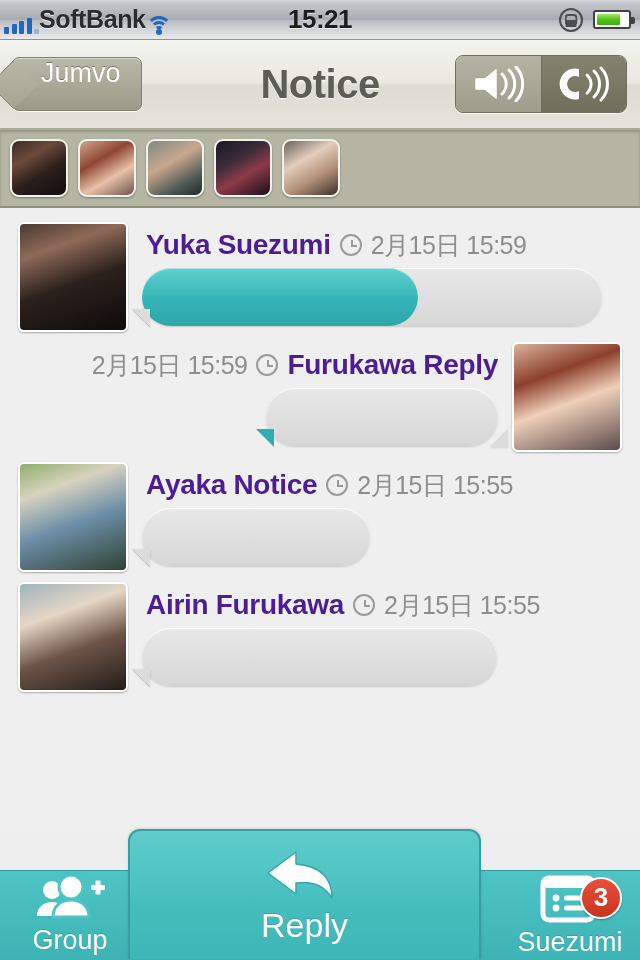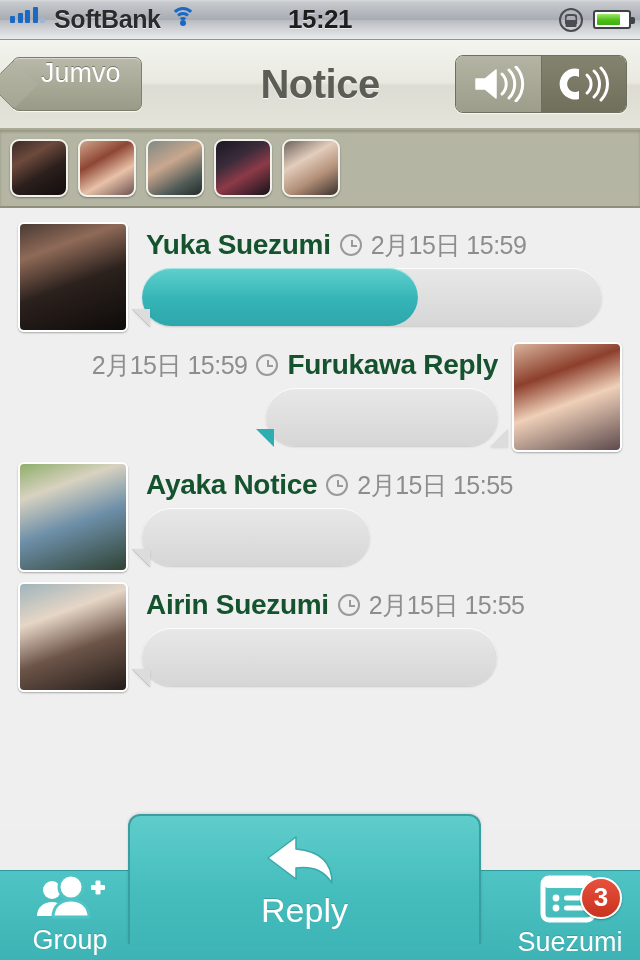--- a/index.html
+++ b/index.html
@@ -18,7 +18,7 @@
     display:flex; align-items:center; position:relative;
     border-bottom:1px solid #8e9197;
   }
-  .sb-left{ display:flex; align-items:flex-start; gap:9px; padding-left:10px; }
+  .sb-left{ display:flex; align-items:flex-end; padding-left:4px; }
   .sig{ display:flex; align-items:flex-end; gap:2.5px; height:18px; }
   .sig i{ width:5px; background:#1c69c4; border-radius:1px; display:block; }
   .sig i:nth-child(1){ height:7px; }

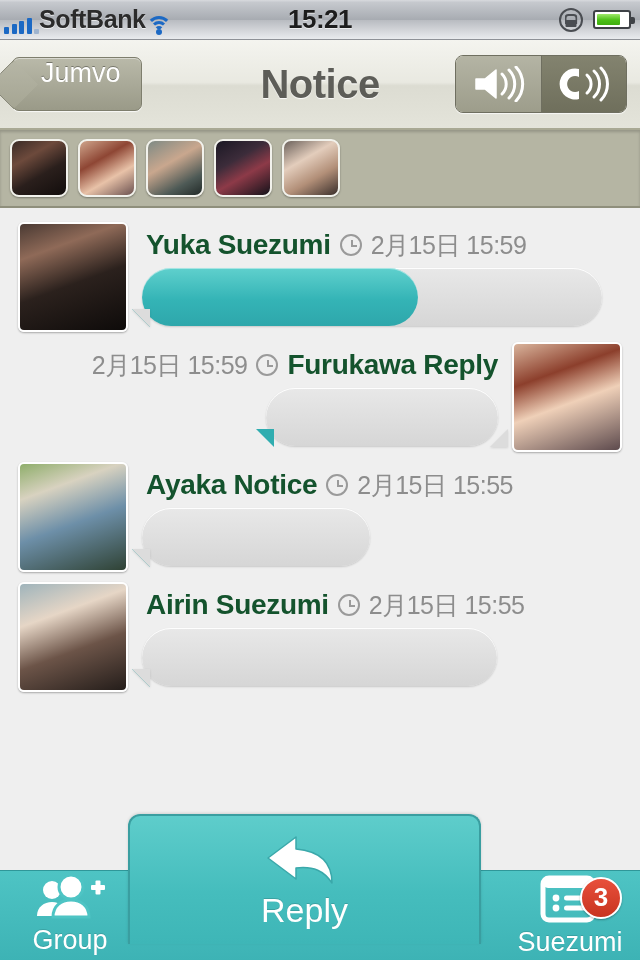--- a/index.html
+++ b/index.html
@@ -122,7 +122,7 @@
   .msgbody{ flex:1; padding:0 14px; }
   .msgrow.right .msgbody{ display:flex; flex-direction:column; align-items:flex-end; }
   .msghead{ display:flex; align-items:center; gap:9px; height:46px; padding-left:4px; }
-  .msgname{ font-size:28px; font-weight:bold; color:#14532d; letter-spacing:-0.3px; }
+  .msgname{ font-size:28px; font-weight:bold; color:#4c1d95; letter-spacing:-0.3px; }
   .msgtime{ font-size:25px; color:#8d8d8d; letter-spacing:-0.5px;text-align:right; }
   .clock{ width:22px;height:22px;border:2px solid #9a9a9a;border-radius:50%;
           position:relative; flex:none; }

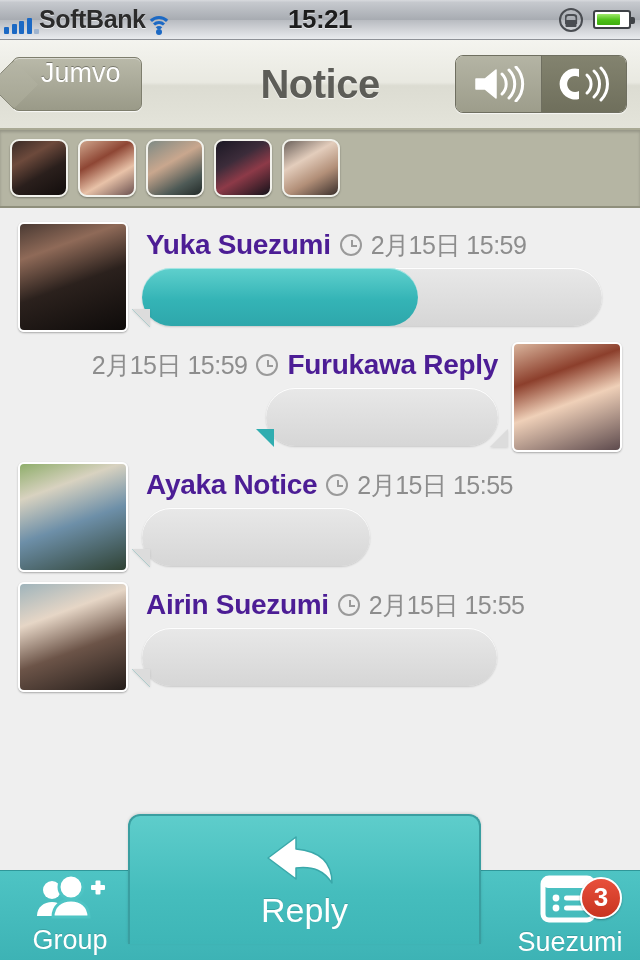--- a/index.html
+++ b/index.html
@@ -302,7 +302,7 @@
     <div class="avatar" style="background-image:linear-gradient(160deg,#9fb4bb 0%,#e6d6c6 30%,#6c5448 60%,#241d1a 100%)"></div>
     <div class="msgbody">
       <div class="msghead">
-        <span class="msgname">Airin Suezumi</span>
+        <span class="msgname">Airin Furukawa</span>
         <span class="clock"></span>
         <span class="msgtime">2月15日 15:55</span>
       </div>

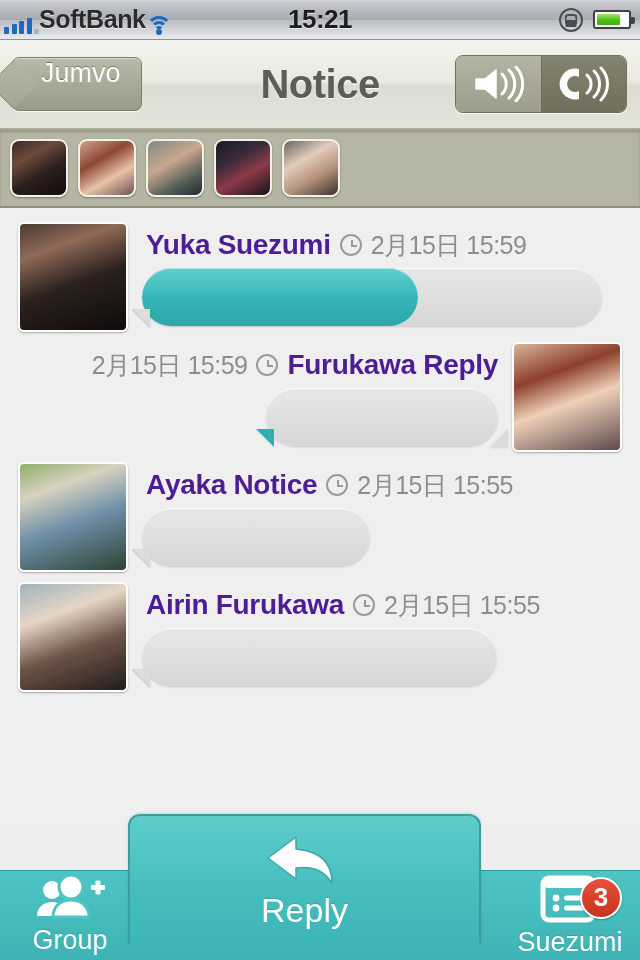--- a/index.html
+++ b/index.html
@@ -172,7 +172,7 @@
   .tablabel{ font-size:27px; color:#ffffff; font-weight:500;
              text-shadow:0 -1px 0 rgba(0,0,0,.12); }
   .replybtn{
-    position:absolute; left:128px; bottom:16px; width:353px; height:130px;
+    position:absolute; left:128px; bottom:1px; width:353px; height:130px;
     background:linear-gradient(to bottom,#5ecdcb,#45bdbd 60%,#3eb6b7);
     border:2px solid #3a9ea0; border-bottom:none;
     border-radius:12px 12px 0 0;

